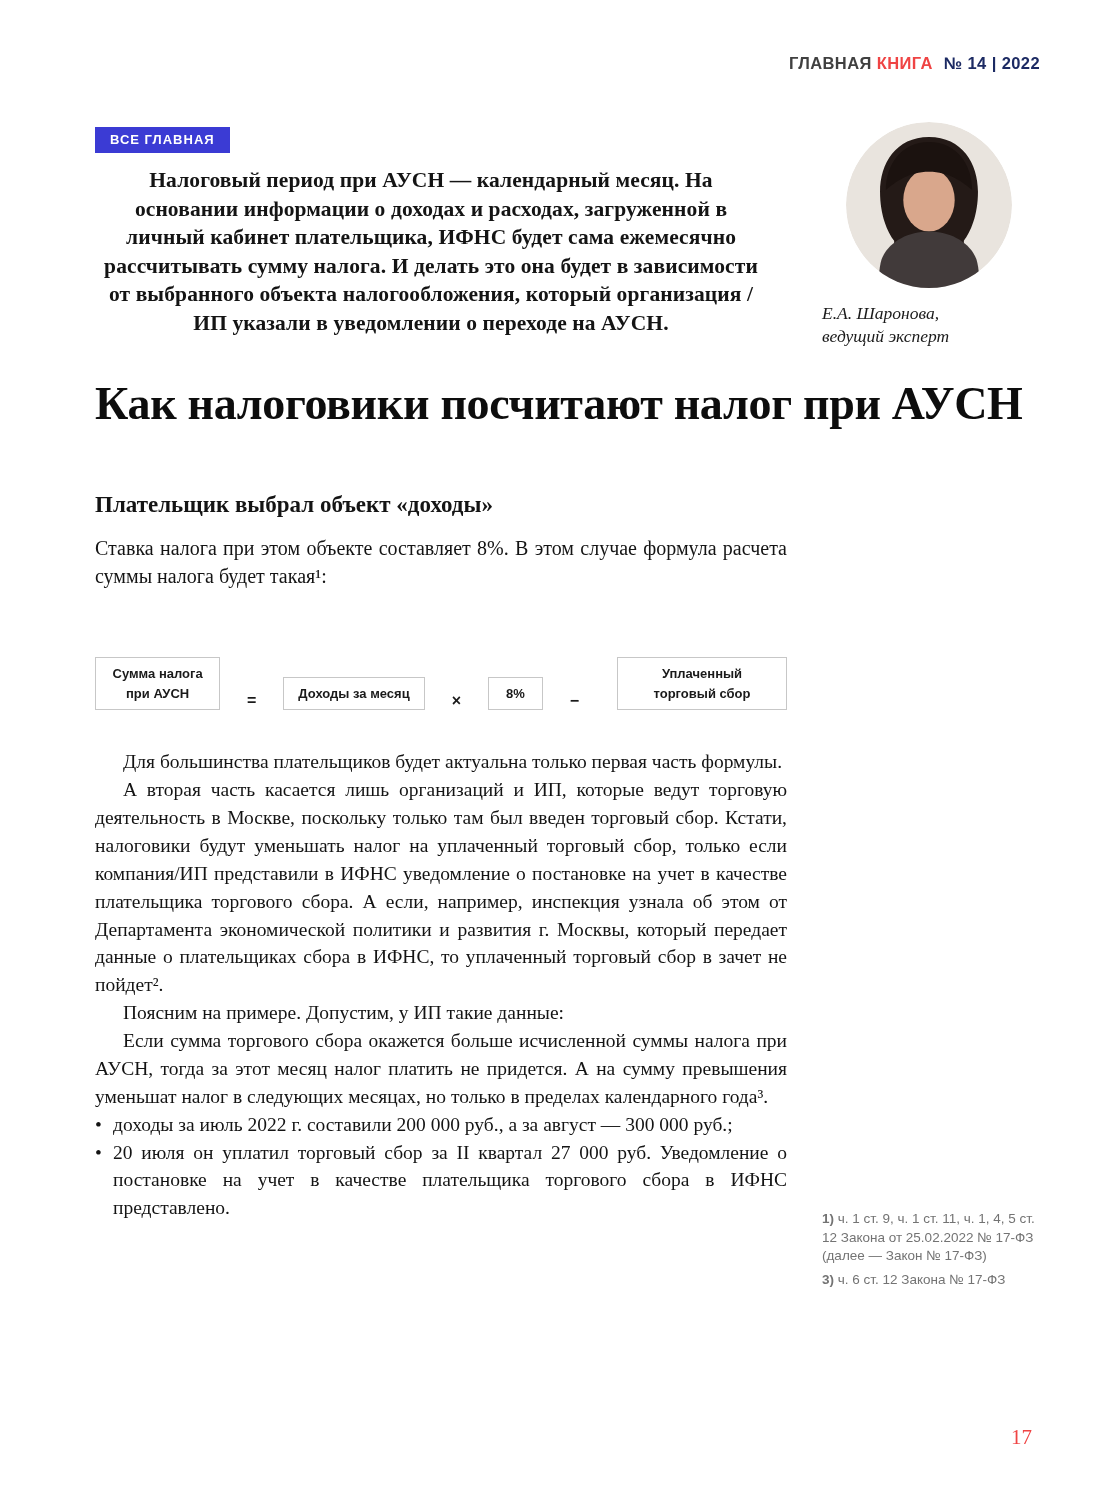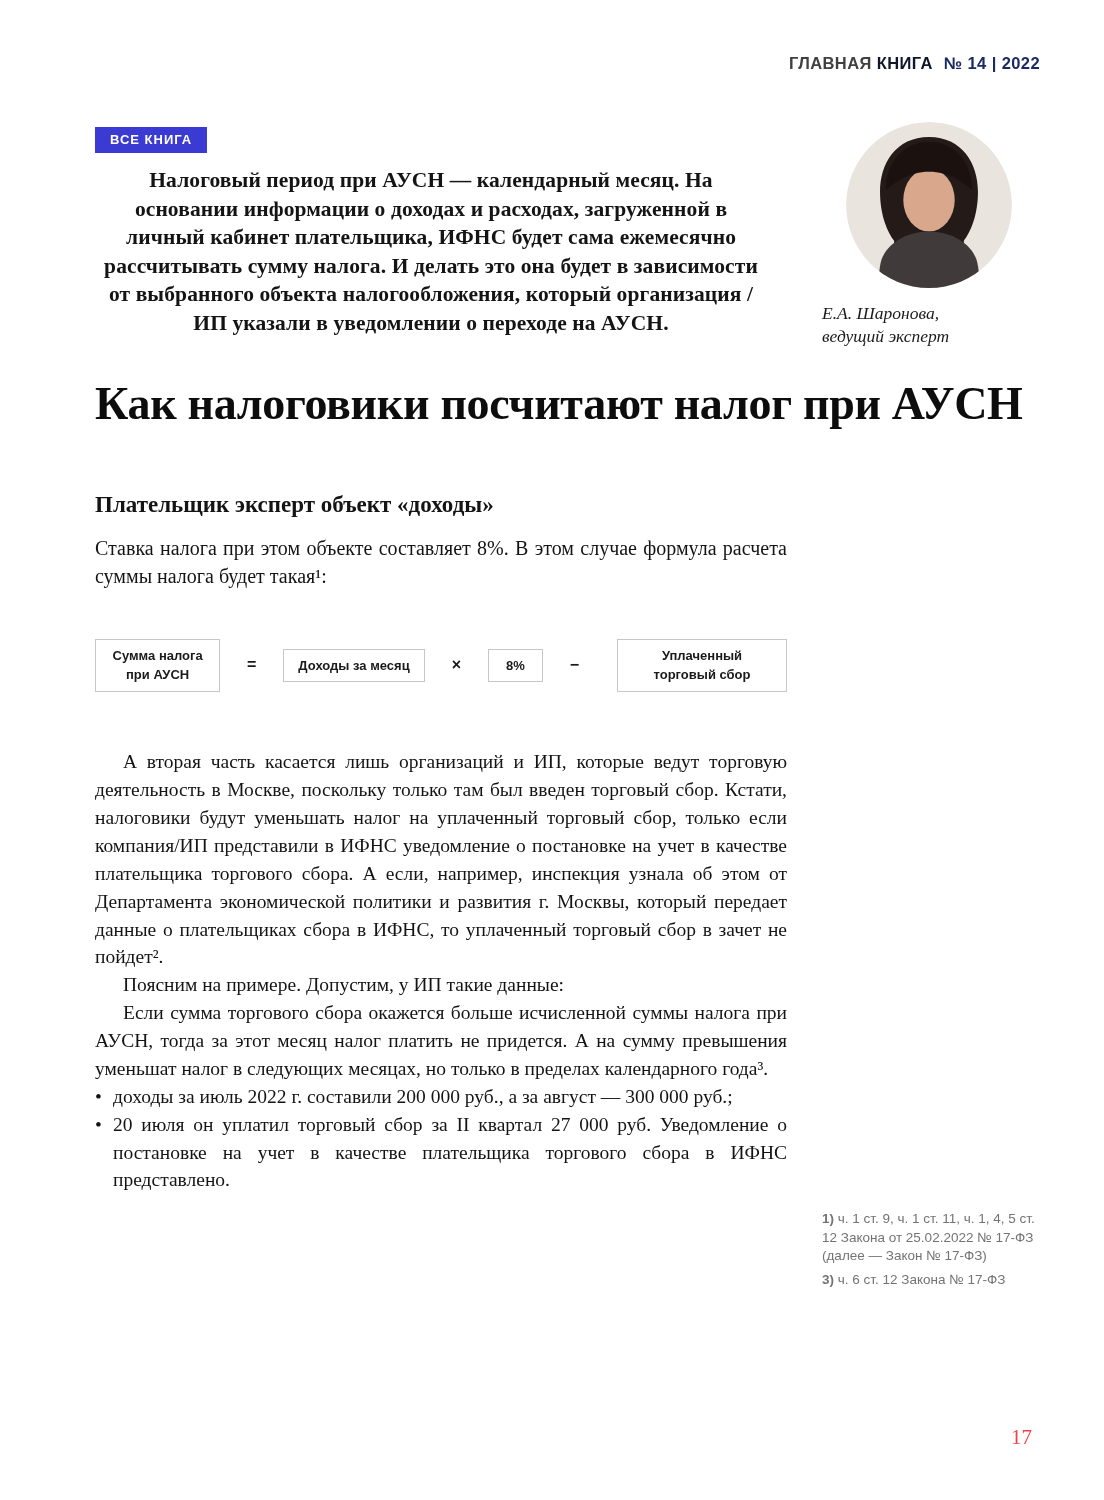--- a/index.html
+++ b/index.html
@@ -21,7 +21,7 @@
     white-space:nowrap;
   }
   .brand-main { color:#404040; }
-  .brand-accent { color:#0f172a; }
+  .brand-accent { color:#ef4444; }
   .issue-label { color:#1c2a63; margin-left:6px; }
 
   

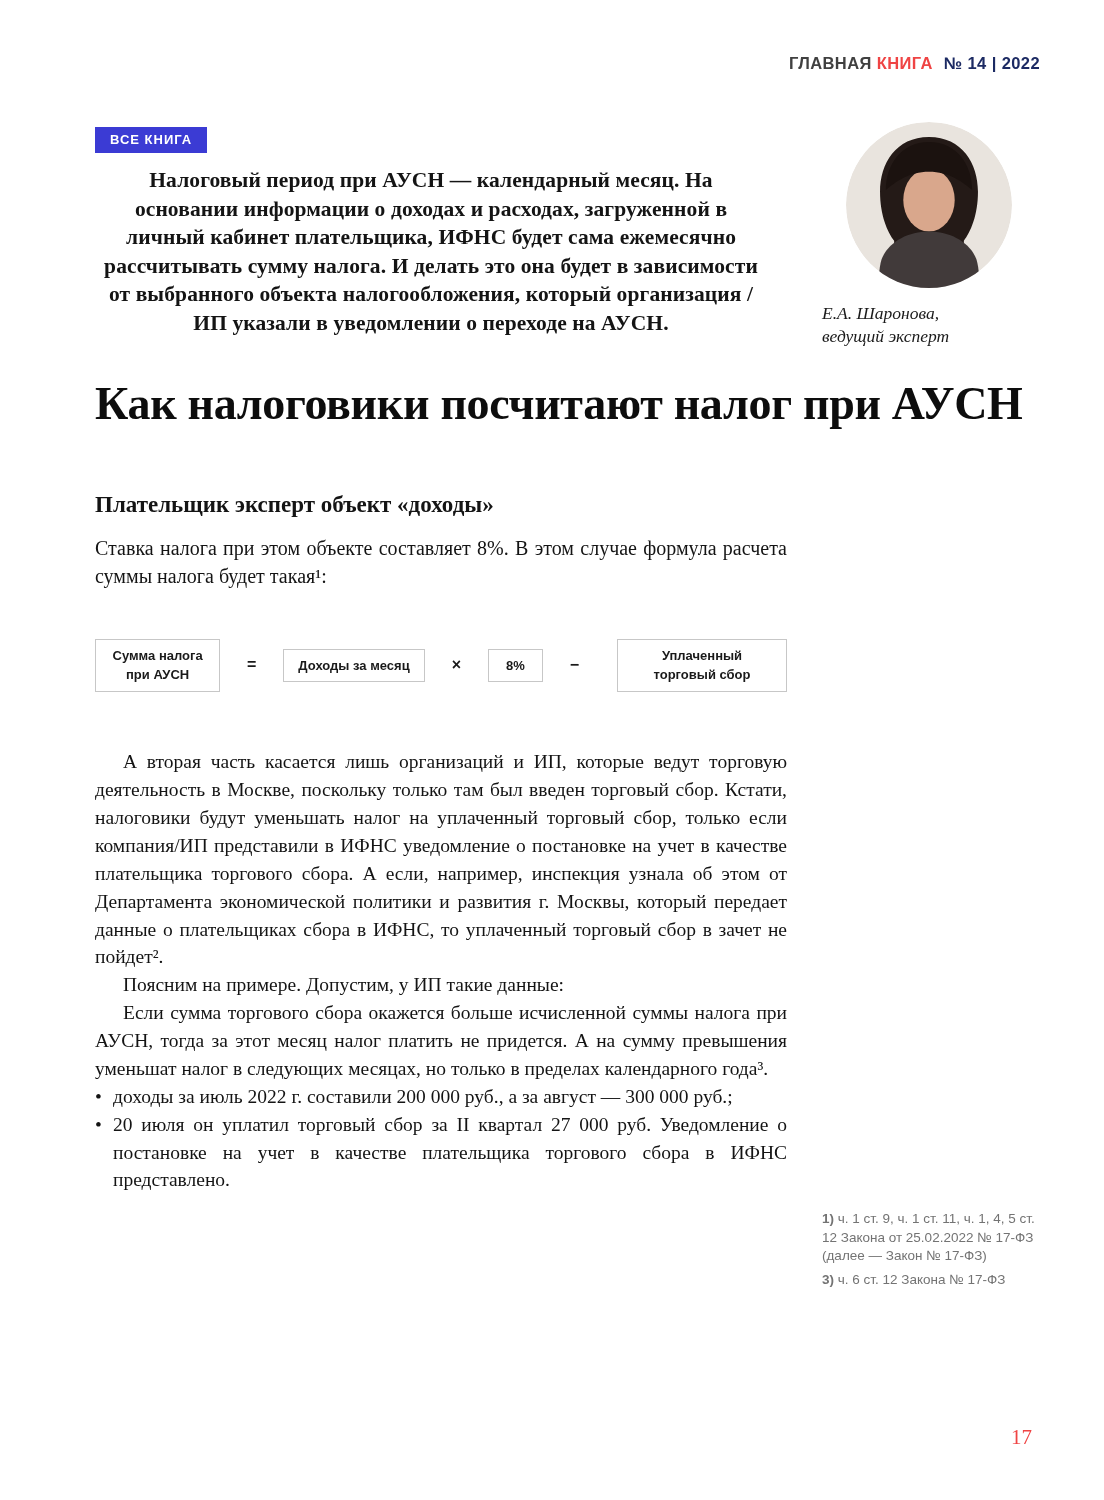--- a/index.html
+++ b/index.html
@@ -171,7 +171,7 @@
 
   <div class="main">
 
-    <div class="badge">ВСЕ КНИГА</div>
+    <div class="badge">ВСЕ ГЛАВНАЯ</div>
 
     <div class="lead">Налоговый период при АУСН — календарный месяц. На основании информации о доходах и расходах, загруженной в личный кабинет плательщика, ИФНС будет сама ежемесячно рассчитывать сумму налога. И делать это она будет в зависимости от выбранного объекта налогообложения, который организация /ИП указали в уведомлении о переходе на АУСН.</div>
 

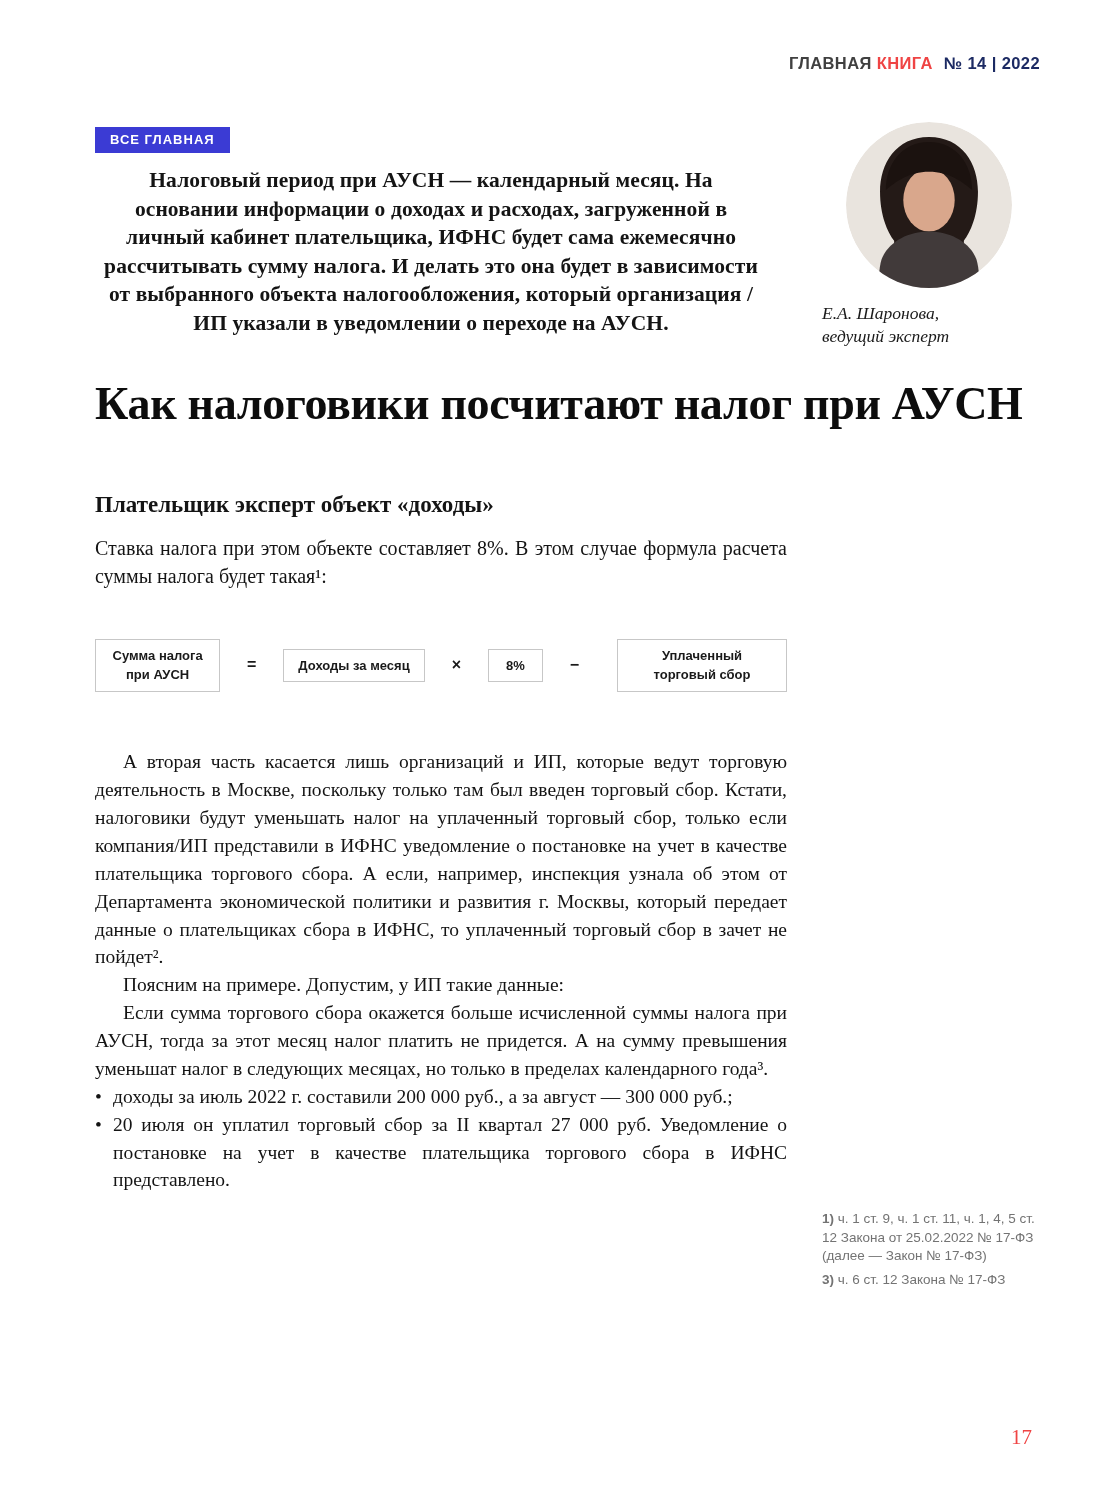--- a/index.html
+++ b/index.html
@@ -177,7 +177,7 @@
 
     <h1 class="article-title">Как налоговики посчитают налог при АУСН</h1>
 
-    <h2 class="section-heading">Плательщик эксперт объект «доходы»</h2>
+    <h2 class="section-heading">Плательщик выбрал объект «доходы»</h2>
 
     <p class="section-intro">Ставка налога при этом объекте составляет 8%. В этом случае формула расчета суммы налога будет такая¹:</p>
 

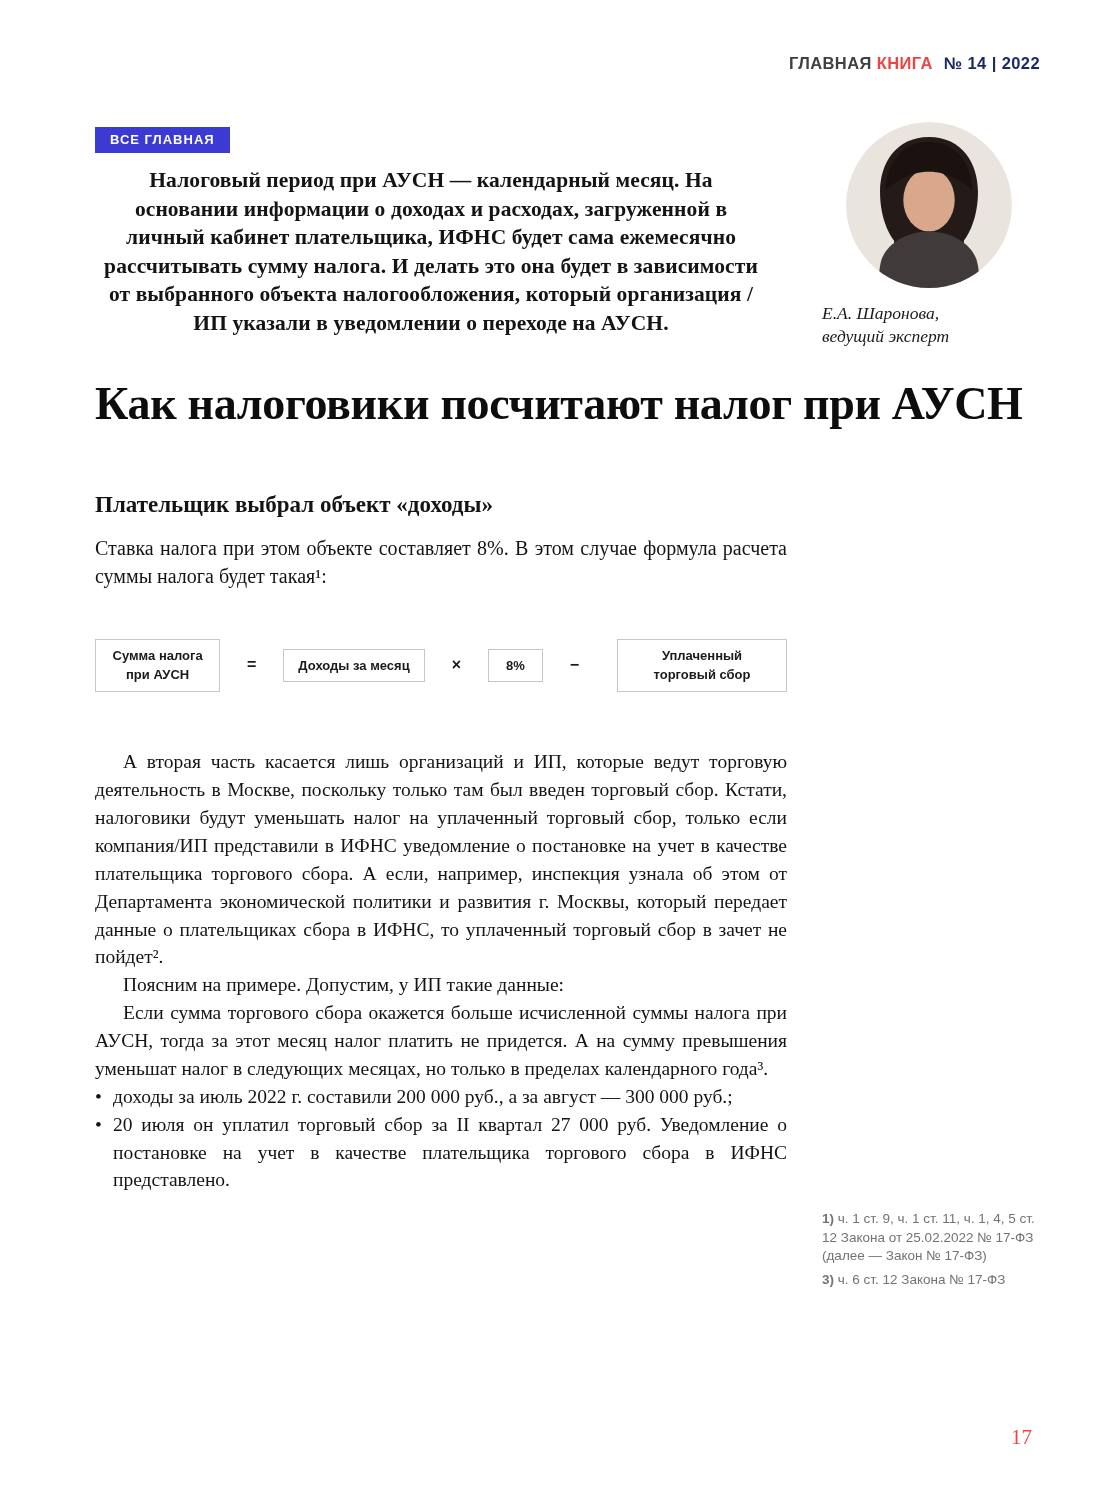--- a/index.html
+++ b/index.html
@@ -74,7 +74,7 @@
   .formula {
     margin-top:30px;
     display:flex;
-    align-items:center;
+    align-items:flex-end;
     height:90px;
     font-family:"Liberation Sans", sans-serif;
     gap:16px;

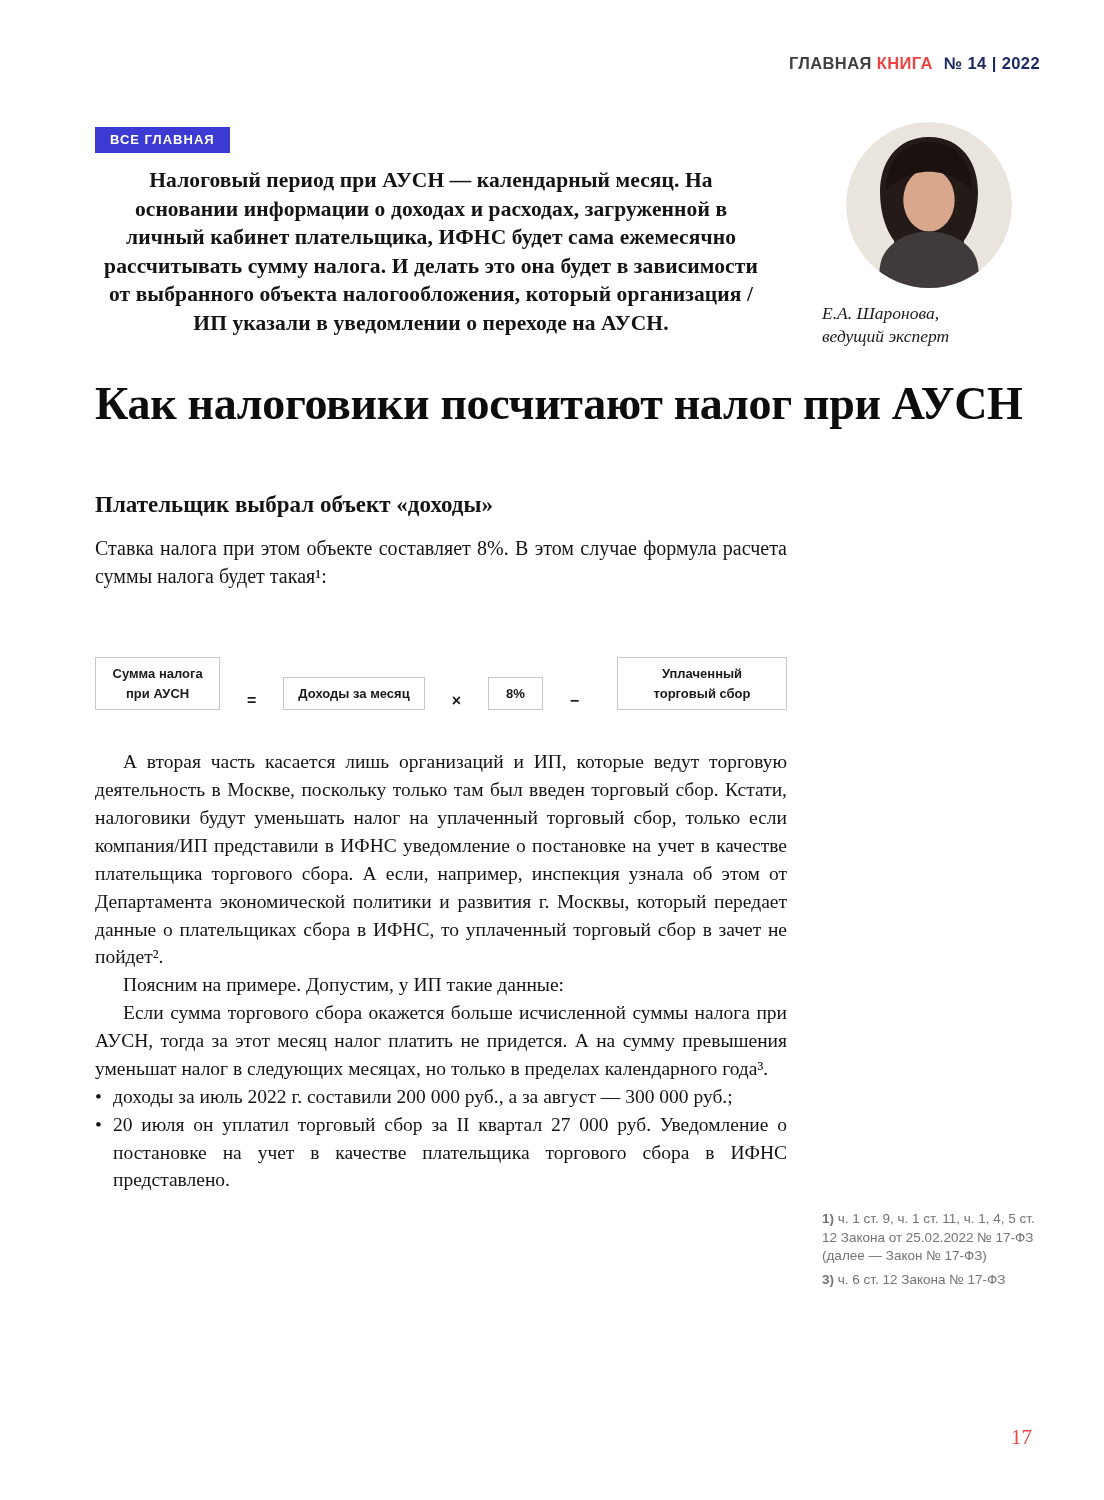--- a/index.html
+++ b/index.html
@@ -192,6 +192,7 @@
     </div>
 
     <div class="article-body">
+      <p class="indent">Для большинства плательщиков будет актуальна только первая часть формулы.</p>
       <p class="indent">А вторая часть касается лишь организаций и ИП, которые ведут торговую деятельность в Москве, поскольку только там был введен торговый сбор. Кстати, налоговики будут уменьшать налог на уплаченный торговый сбор, только если компания/ИП представили в ИФНС уведомление о постановке на учет в качестве плательщика торгового сбора. А если, например, инспекция узнала об этом от Департамента экономической политики и развития г. Москвы, который передает данные о плательщиках сбора в ИФНС, то уплаченный торговый сбор в зачет не пойдет².</p>
       <p class="indent">Поясним на примере. Допустим, у ИП такие данные:</p>
       <p class="indent">Если сумма торгового сбора окажется больше исчисленной суммы налога при АУСН, тогда за этот месяц налог платить не придется. А на сумму превышения уменьшат налог в следующих месяцах, но только в пределах календарного года³.</p>

